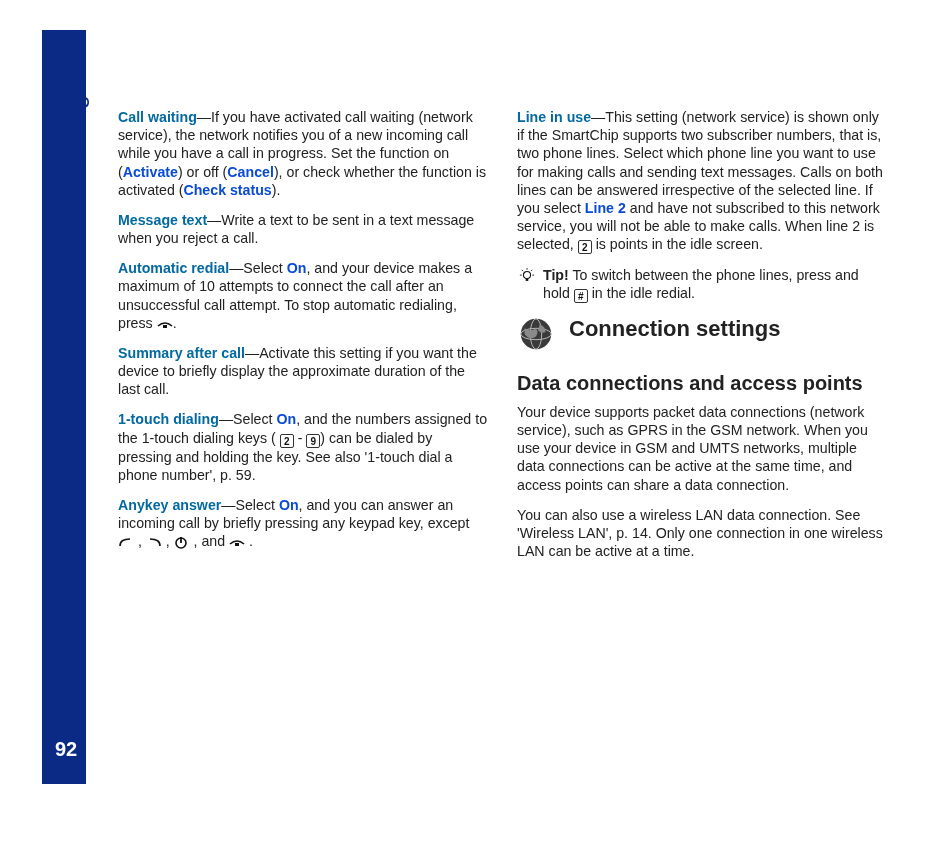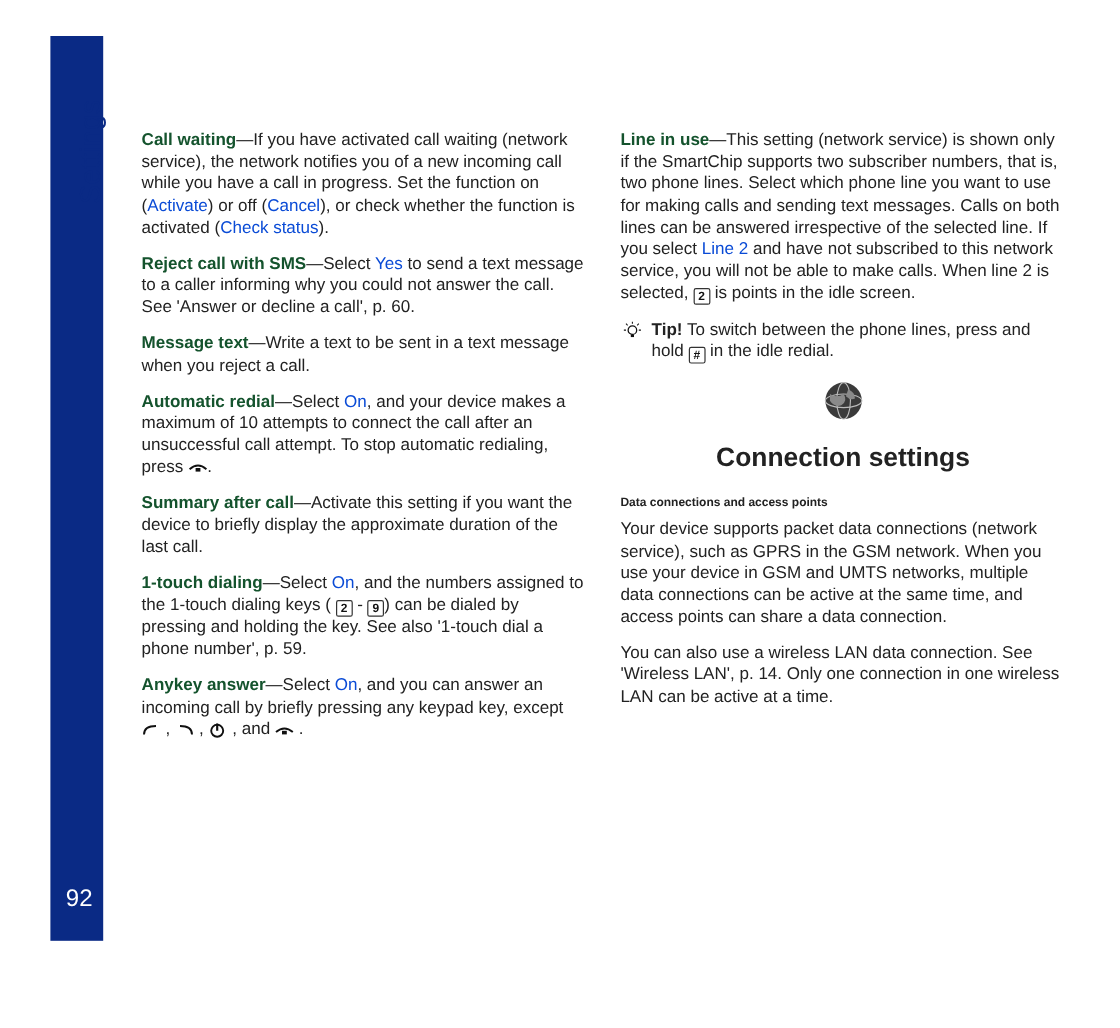--- a/index.html
+++ b/index.html
@@ -45,7 +45,7 @@
   }
   .col { flex: 1 1 0; font-size: 14.2px; line-height: 1.28; }
   .para { margin-bottom: 12px; }
-  .term { color: #14532d; font-weight: 700; }
+  .term { color: #0369a1; font-weight: 700; }
   .opt  { color: #0a4bd6; font-weight: 400; }
   .tip-row { display: flex; gap: 8px; margin-bottom: 12px; padding-left: 2px; }
   .tip-icon { flex: 0 0 auto; margin-top: 2px; }

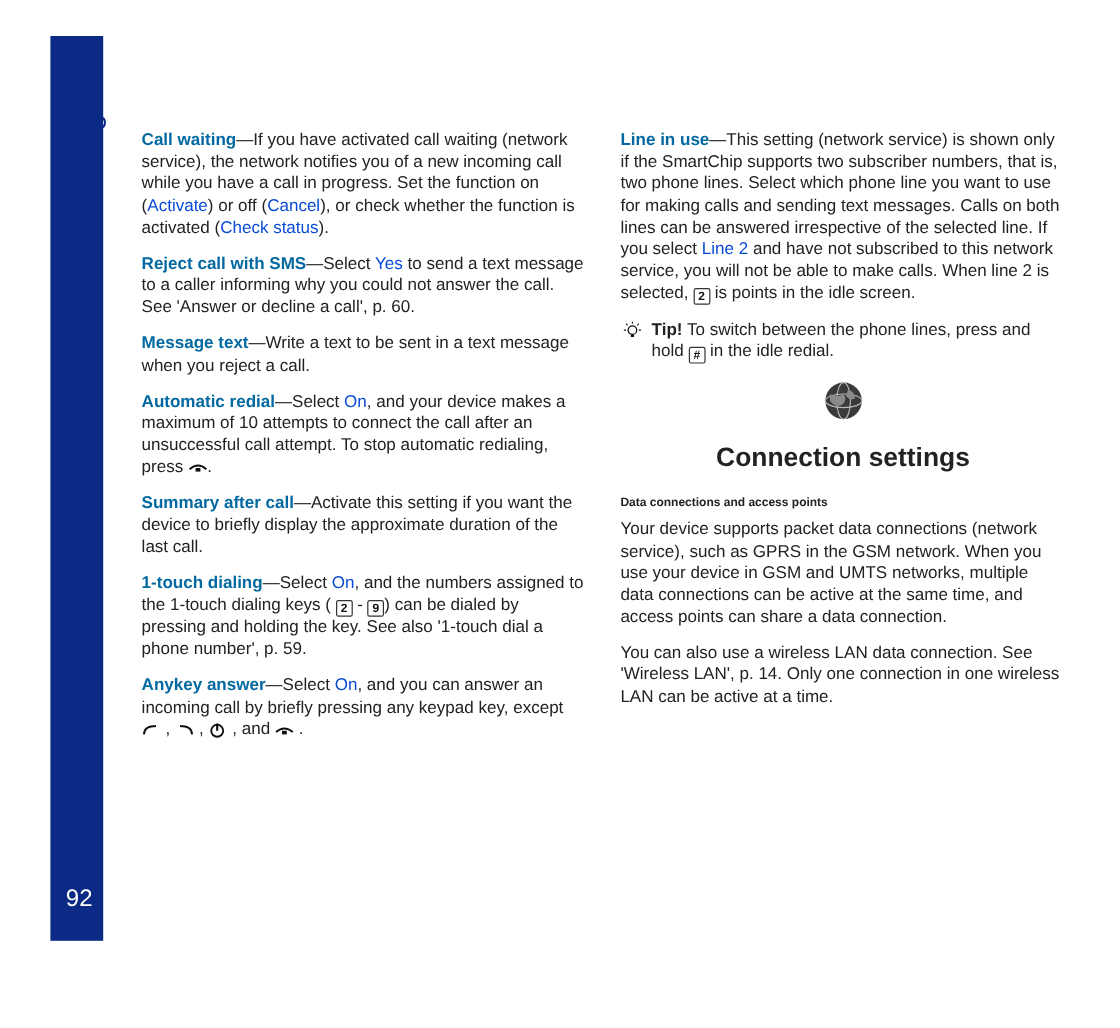--- a/index.html
+++ b/index.html
@@ -46,7 +46,7 @@
   .col { flex: 1 1 0; font-size: 14.2px; line-height: 1.28; }
   .para { margin-bottom: 12px; }
   .term { color: #0369a1; font-weight: 700; }
-  .opt  { color: #0a4bd6; font-weight: 400; }
+  .opt  { color: #0a4bd6; font-weight: 700; }
   .tip-row { display: flex; gap: 8px; margin-bottom: 12px; padding-left: 2px; }
   .tip-icon { flex: 0 0 auto; margin-top: 2px; }
   .tip-body { flex: 1 1 auto; }

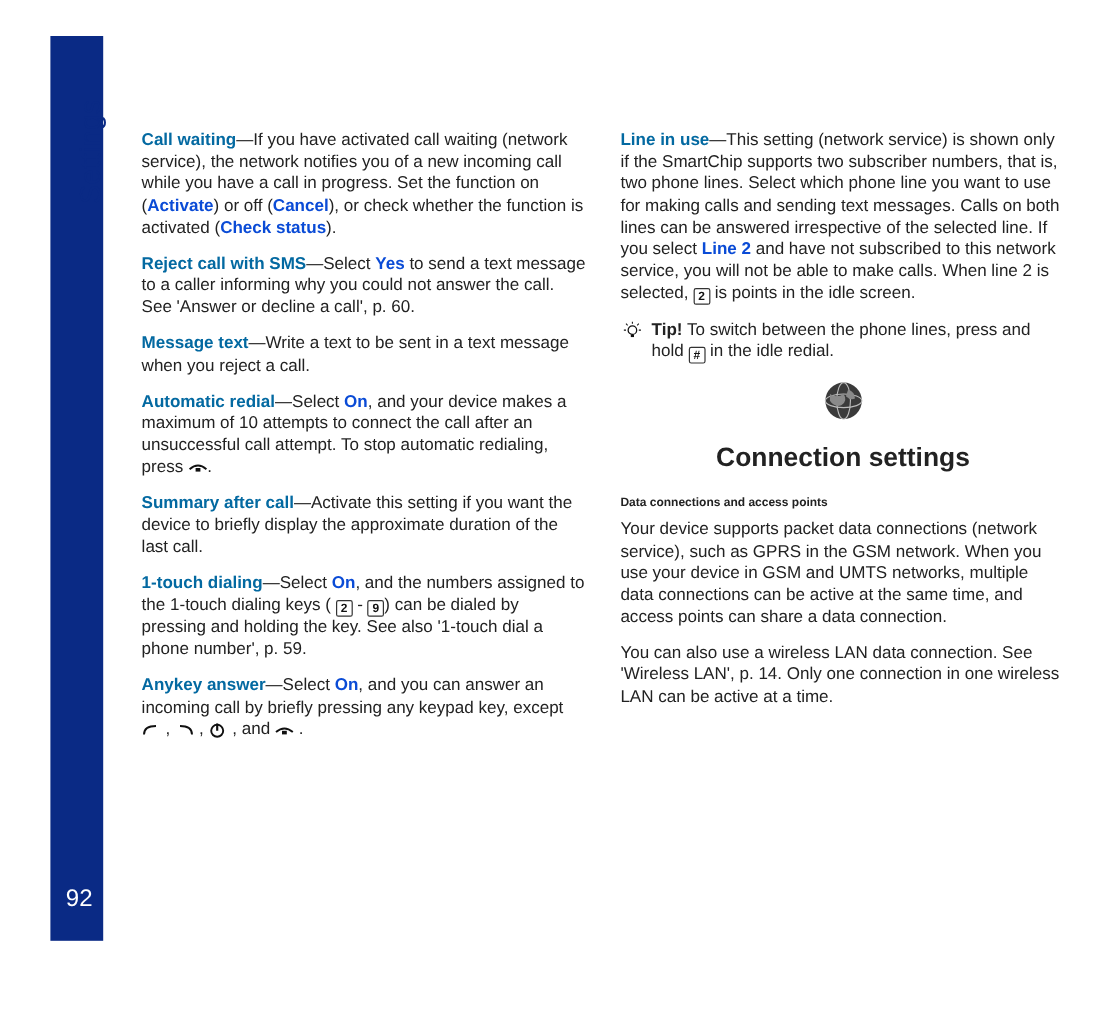--- a/index.html
+++ b/index.html
@@ -94,9 +94,6 @@
         <span class="term">Call waiting</span><span>—If you have activated call waiting (network service), the network notifies you of a new incoming call while you have a call in progress. Set the function on (</span><span class="opt">Activate</span><span>) or off (</span><span class="opt">Cancel</span><span>), or check whether the function is activated (</span><span class="opt">Check status</span><span>).</span>
       </p>
 
-      <p class="para">
-        <span class="term">Reject call with SMS</span><span>—Select </span><span class="opt">Yes</span><span> to send a text message to a caller informing why you could not answer the call. See 'Answer or decline a call', p. 60.</span>
-      </p>
 
       <p class="para">
         <span class="term">Message text</span><span>—Write a text to be sent in a text message when you reject a call.</span>

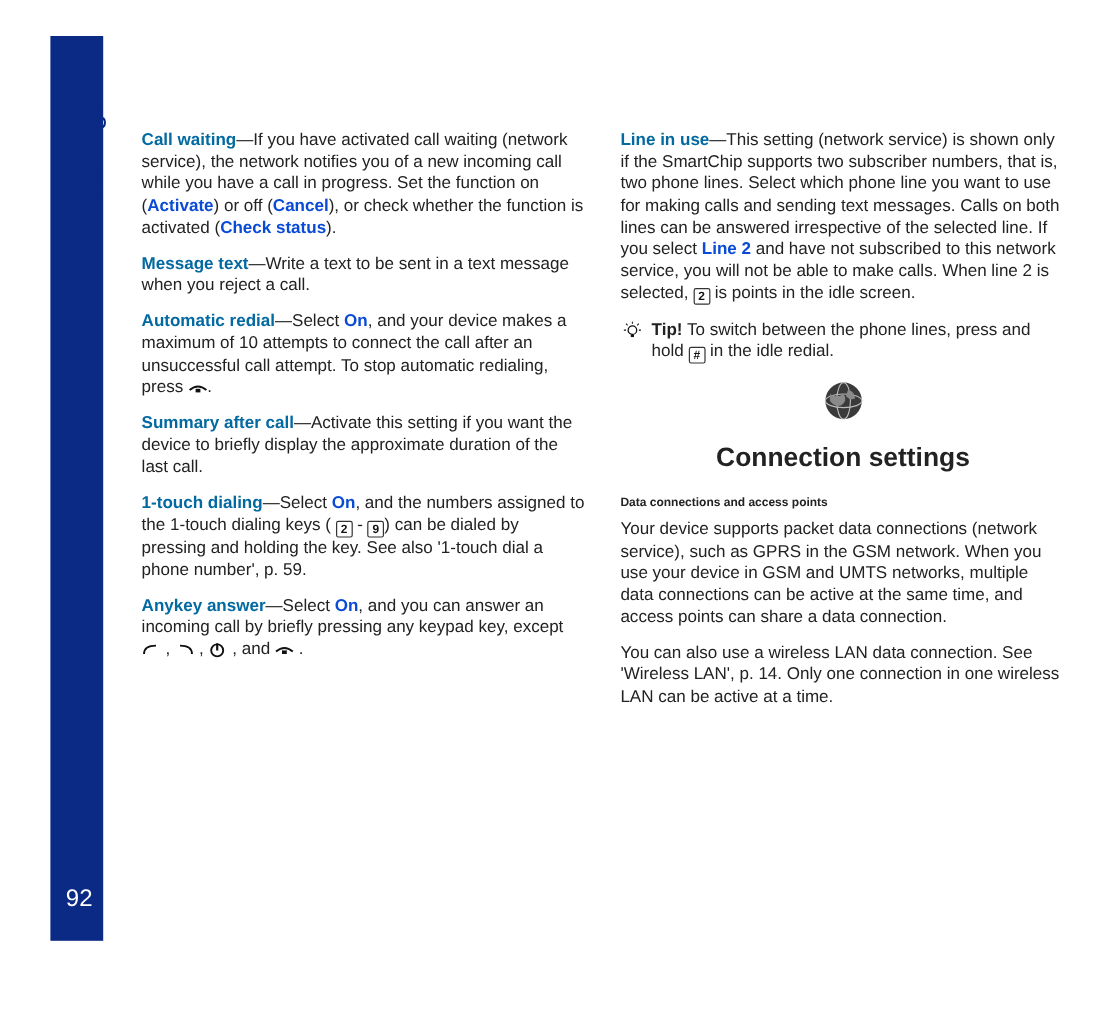--- a/index.html
+++ b/index.html
@@ -51,7 +51,7 @@
   .tip-icon { flex: 0 0 auto; margin-top: 2px; }
   .tip-body { flex: 1 1 auto; }
   .tip-word { font-weight: 700; }
-  .section-row { display: flex; align-items: center; gap: 14px; margin: 10px 0 18px 0; flex-direction: column; }
+  .section-row { display: flex; gap: 14px; margin: 10px 0 18px 0; }
   .section-title { font-size: 22px; font-weight: 700; }
   .subhead { font-size: 10px; font-weight: 700; margin: 6px 0 6px 0; }
   .key-icon {

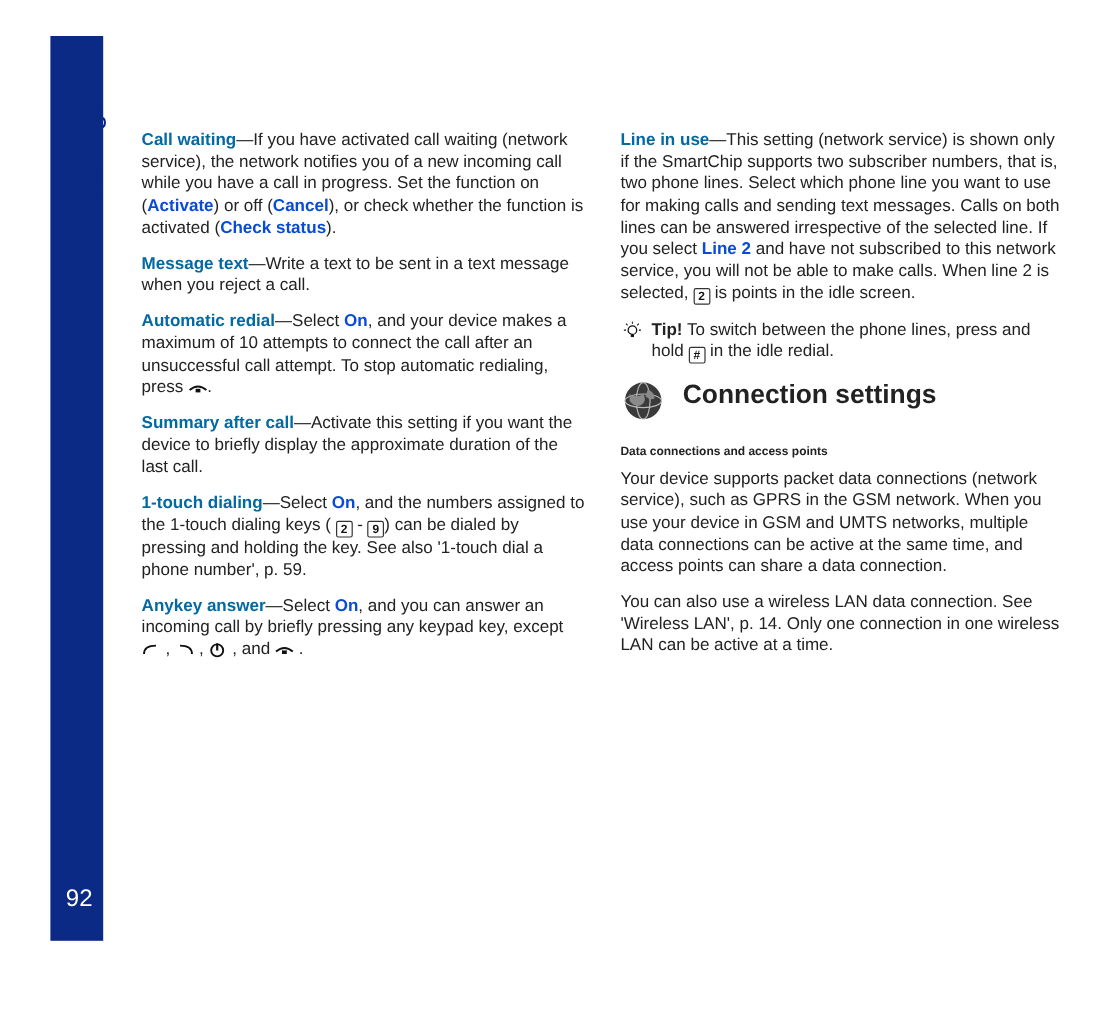--- a/index.html
+++ b/index.html
@@ -53,7 +53,7 @@
   .tip-word { font-weight: 700; }
   .section-row { display: flex; gap: 14px; margin: 10px 0 18px 0; }
   .section-title { font-size: 22px; font-weight: 700; }
-  .subhead { font-size: 10px; font-weight: 700; margin: 6px 0 6px 0; }
+  .subhead { font-size: 20px; font-weight: 700; margin: 6px 0 6px 0; }
   .key-icon {
     display: inline-block;
     min-width: 14px;

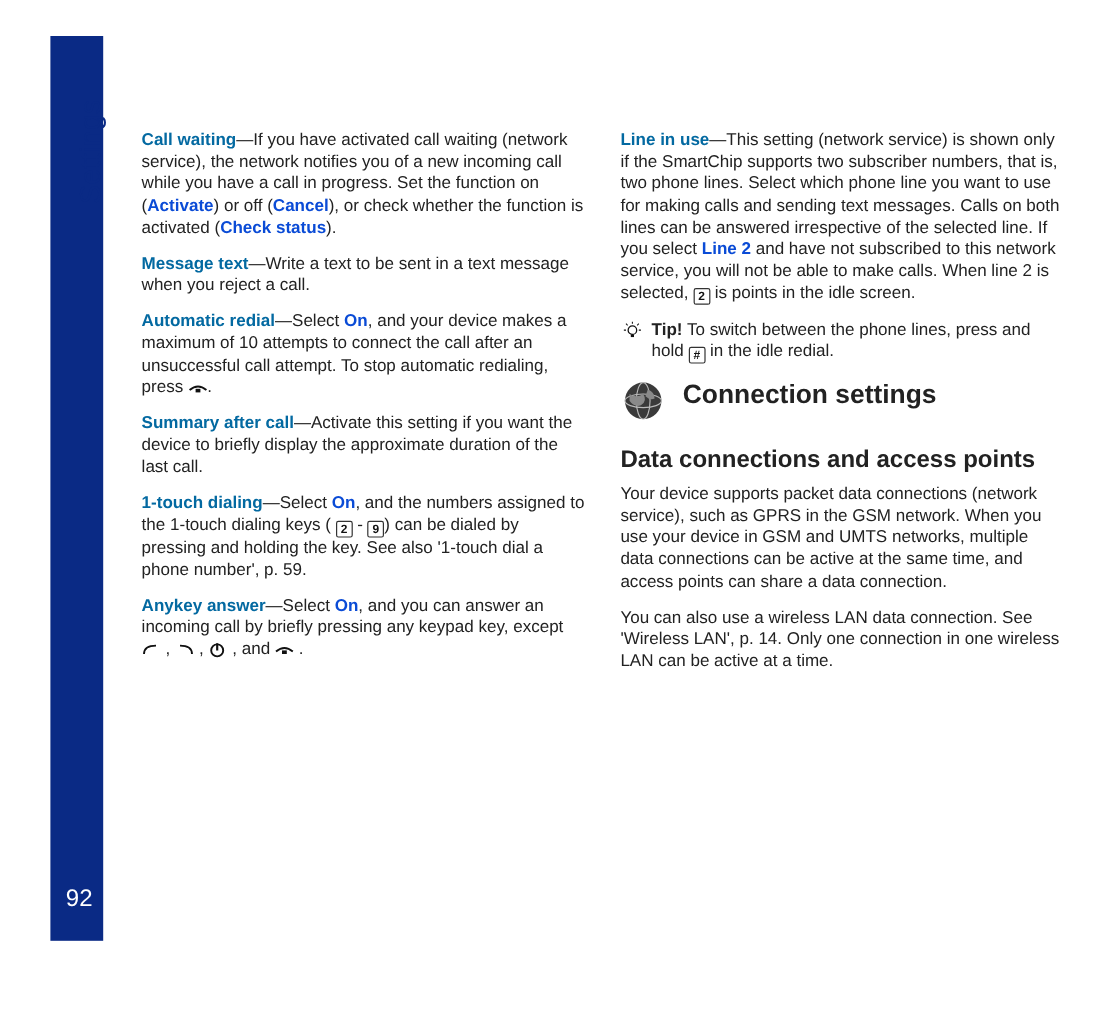--- a/index.html
+++ b/index.html
@@ -32,7 +32,7 @@
     width: 48px;
     text-align: center;
     color: #fff;
-    font-weight: 400;
+    font-weight: 700;
     font-size: 20px;
   }
   .cols {

